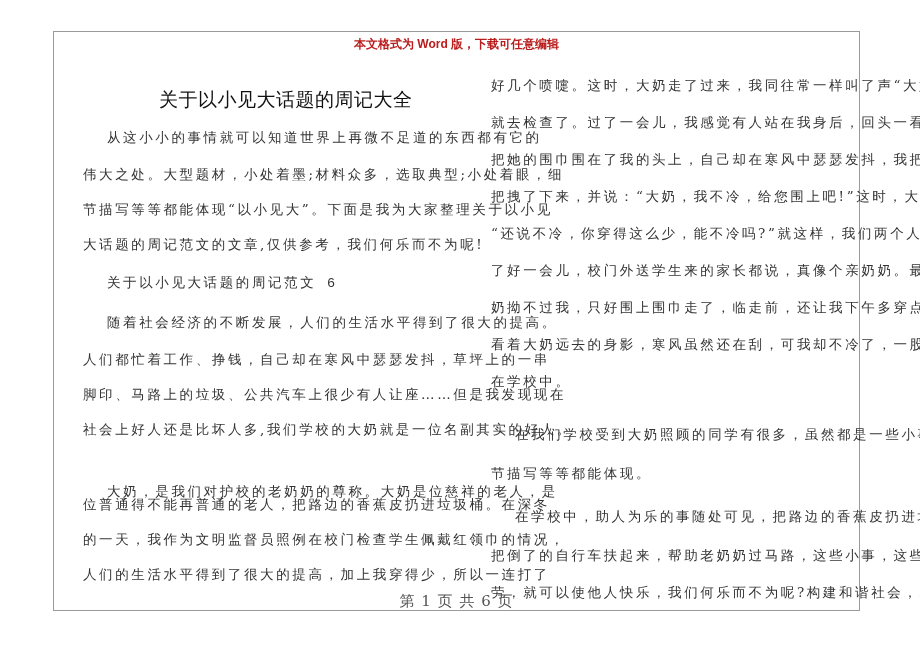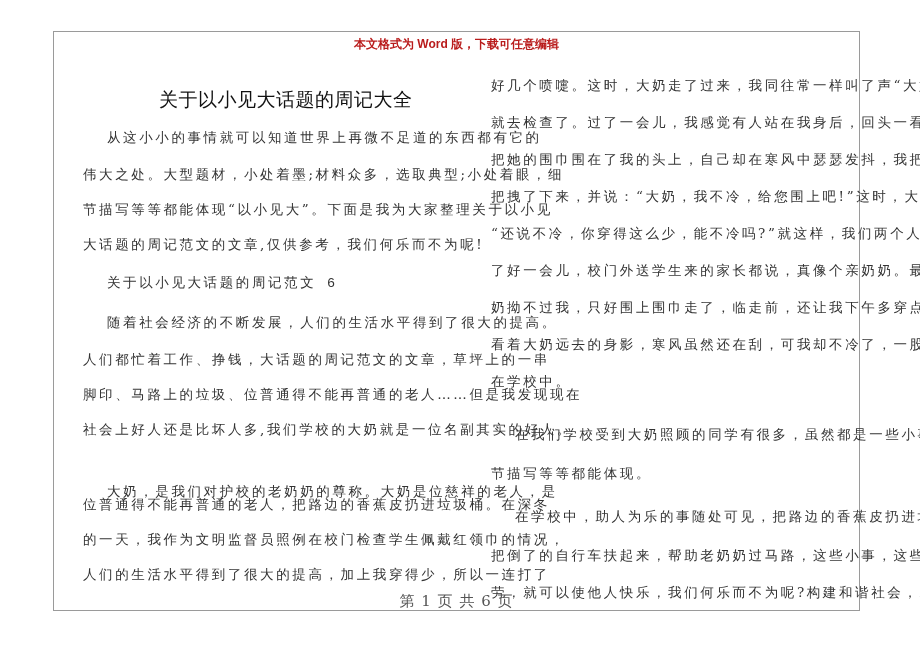--- a/index.html
+++ b/index.html
@@ -96,7 +96,7 @@
     <div class="line" style="top:204px">大话题的周记范文的文章,仅供参考，我们何乐而不为呢!</div>
     <div class="line indent" style="top:244px">关于以小见大话题的周记范文 6</div>
     <div class="line indent" style="top:284px">随着社会经济的不断发展，人们的生活水平得到了很大的提高。</div>
-    <div class="line" style="top:319px">人们都忙着工作、挣钱，大话题的周记范文的文章，草坪上的一串</div>
+    <div class="line" style="top:319px">人们都忙着工作、挣钱，自己却在寒风中瑟瑟发抖，草坪上的一串</div>
     <div class="line" style="top:354px">脚印、马路上的垃圾、位普通得不能再普通的老人……但是我发现现在</div>
     <div class="line" style="top:389px">社会上好人还是比坏人多,我们学校的大奶就是一位名副其实的好人。</div>
     <div class="line indent" style="top:453px">大奶，是我们对护校的老奶奶的尊称。大奶是位慈祥的老人，是</div>

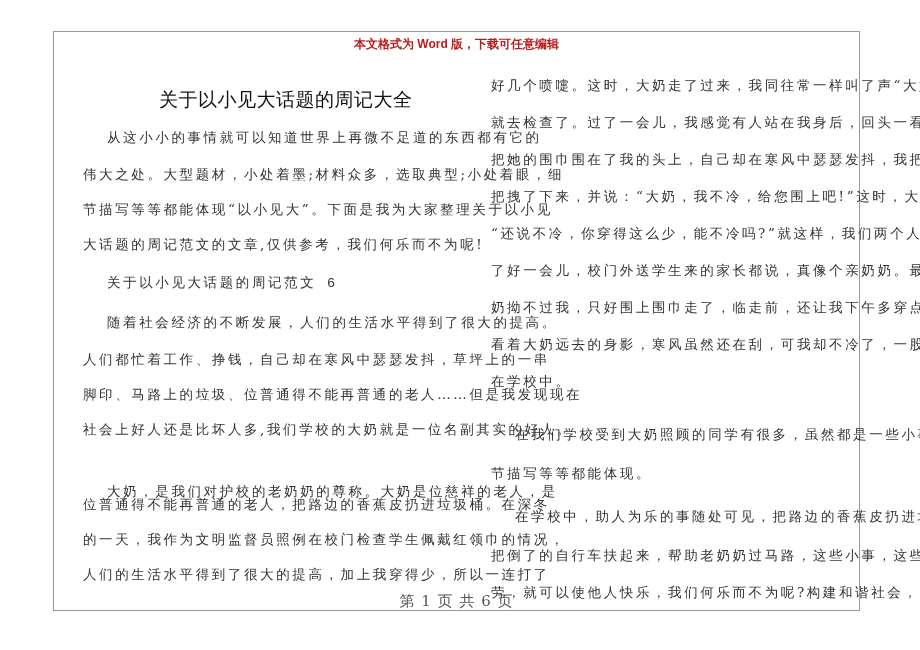--- a/index.html
+++ b/index.html
@@ -97,7 +97,7 @@
     <div class="line indent" style="top:244px">关于以小见大话题的周记范文 6</div>
     <div class="line indent" style="top:284px">随着社会经济的不断发展，人们的生活水平得到了很大的提高。</div>
     <div class="line" style="top:319px">人们都忙着工作、挣钱，自己却在寒风中瑟瑟发抖，草坪上的一串</div>
-    <div class="line" style="top:354px">脚印、马路上的垃圾、位普通得不能再普通的老人……但是我发现现在</div>
+    <div class="line" style="top:354px">脚印、马路上的垃圾、公共汽车上很少有人让座……但是我发现现在</div>
     <div class="line" style="top:389px">社会上好人还是比坏人多,我们学校的大奶就是一位名副其实的好人。</div>
     <div class="line indent" style="top:453px">大奶，是我们对护校的老奶奶的尊称。大奶是位慈祥的老人，是</div>
     <div class="line" style="top:464px">位普通得不能再普通的老人，把路边的香蕉皮扔进垃圾桶。在深冬</div>

